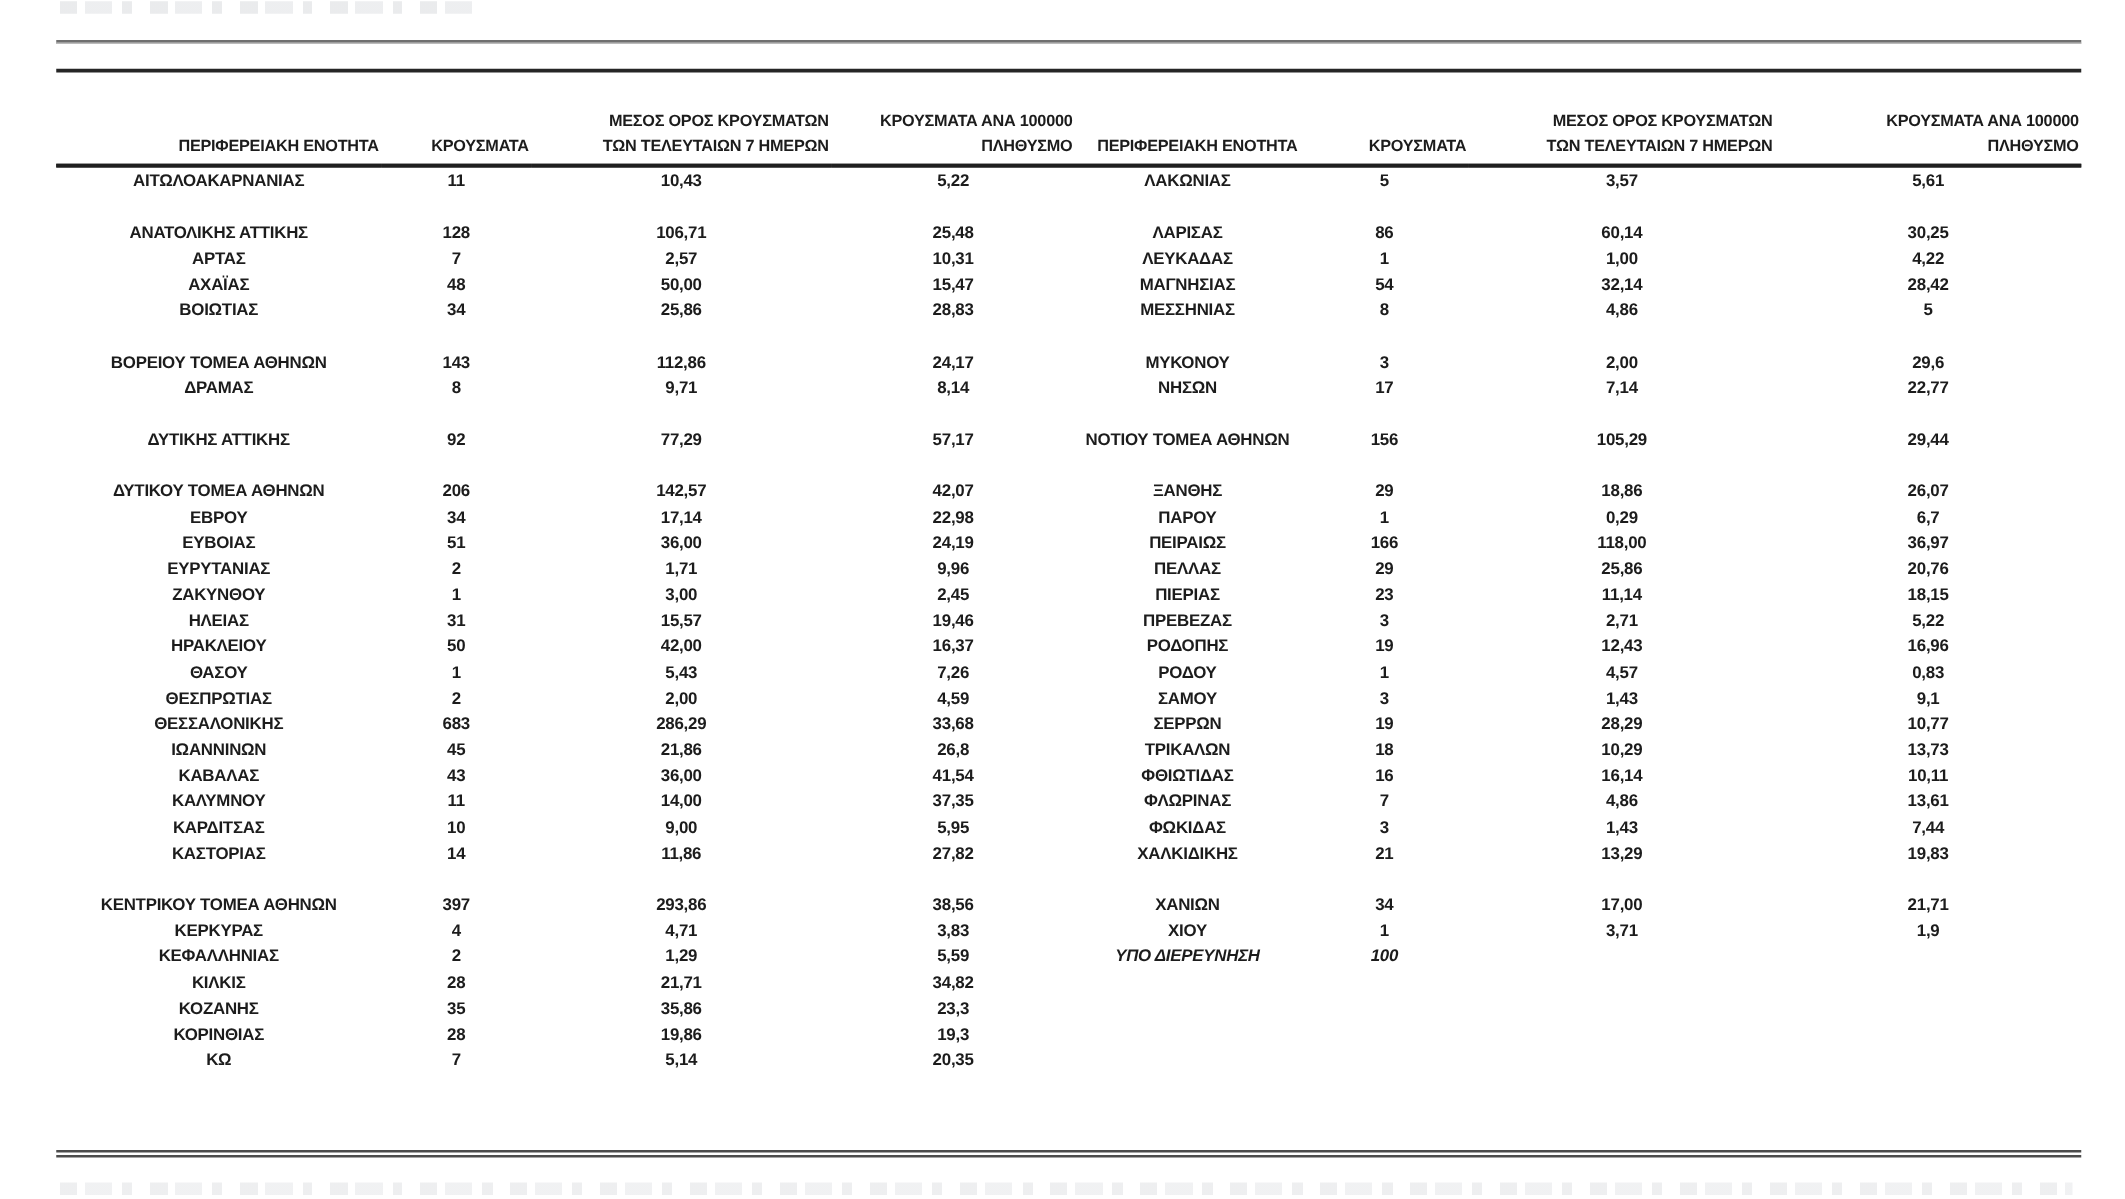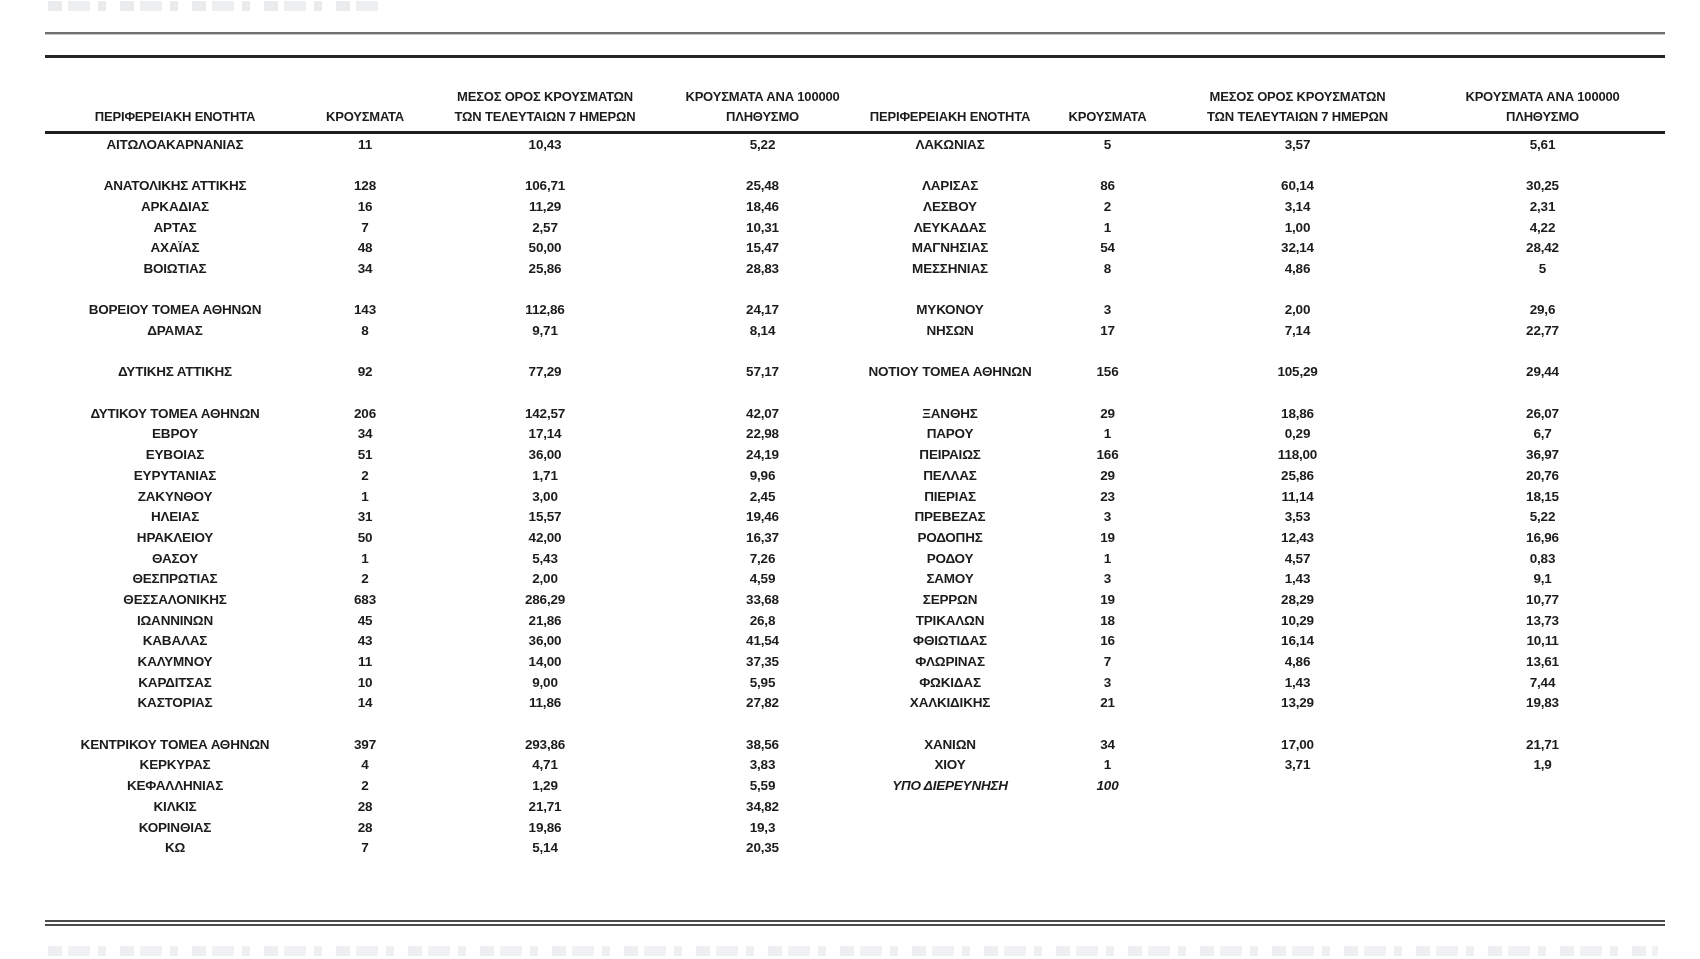--- a/index.html
+++ b/index.html
@@ -34,7 +34,7 @@
   thead th {
     height:69px; vertical-align:bottom; padding:0 2px 4px 2px;
     font-size:13px; font-weight:700; letter-spacing:-0.2px;
-    text-align:center; border-bottom:3px solid #1f1f1f; line-height:20px;
+    text-align:right; border-bottom:3px solid #1f1f1f; line-height:20px;
   }
   thead th .hwrap { display:inline-block; max-width:182px; }
 

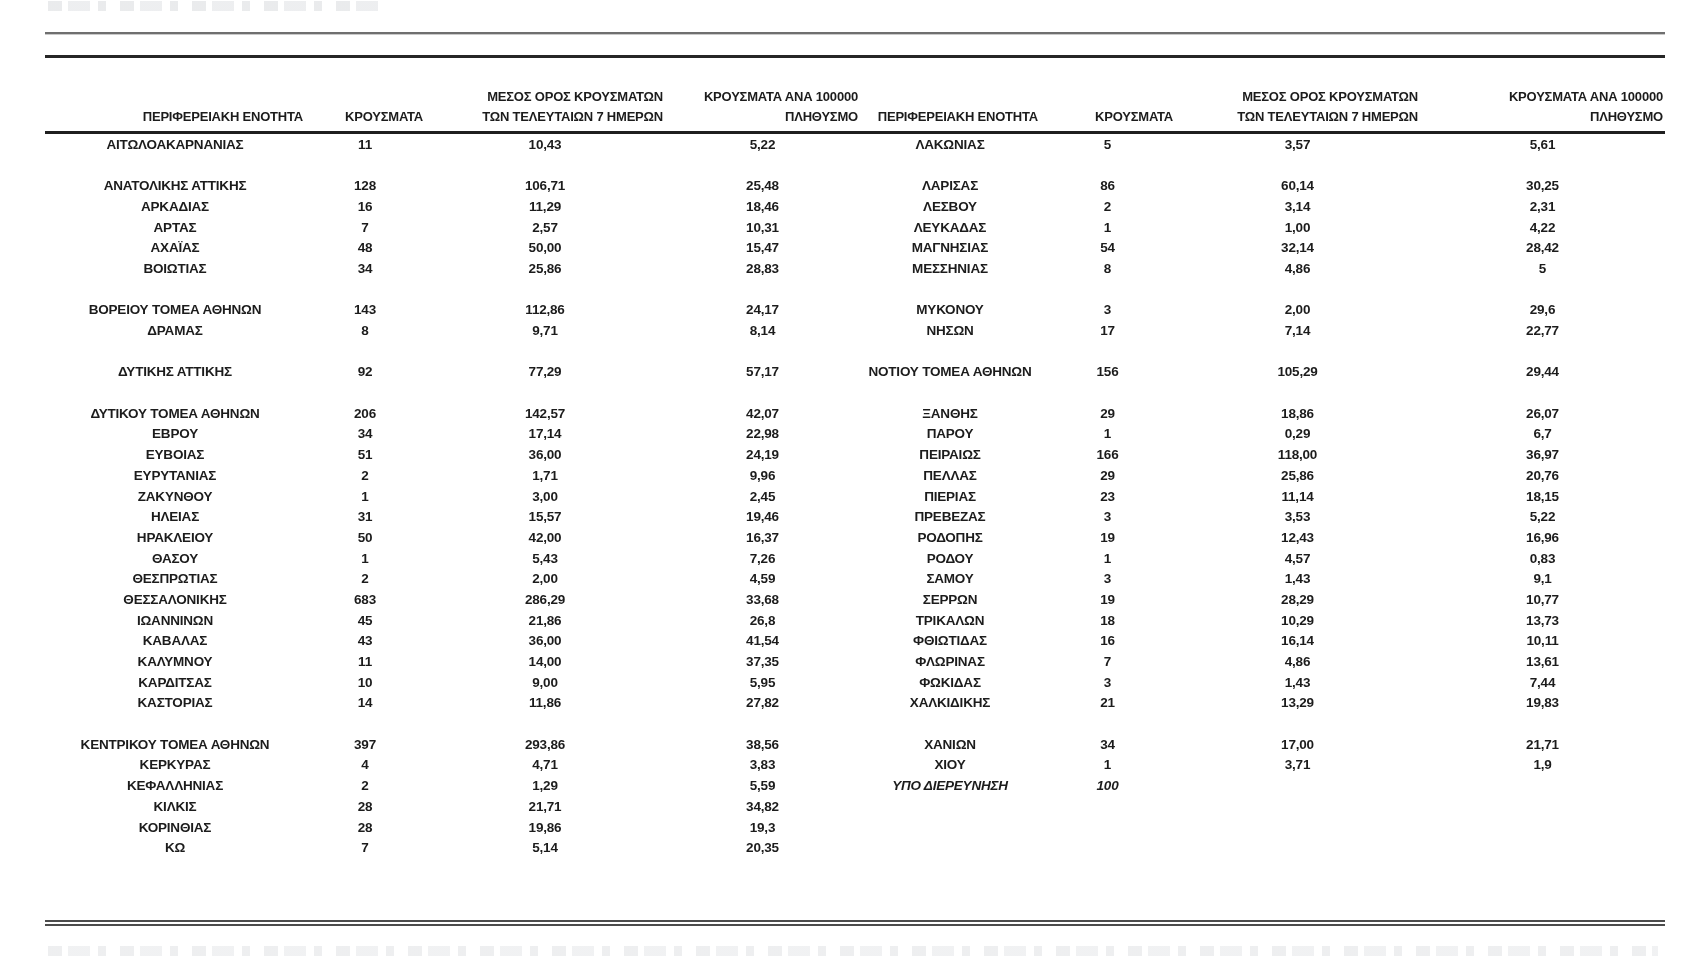--- a/index.html
+++ b/index.html
@@ -111,16 +111,6 @@
           <td>30,25</td>
         </tr>
         <tr>
-          <td>ΑΡΚΑΔΙΑΣ</td>
-          <td>16</td>
-          <td>11,29</td>
-          <td>18,46</td>
-          <td>ΛΕΣΒΟΥ</td>
-          <td>2</td>
-          <td>3,14</td>
-          <td>2,31</td>
-        </tr>
-        <tr>
           <td>ΑΡΤΑΣ</td>
           <td>7</td>
           <td>2,57</td>

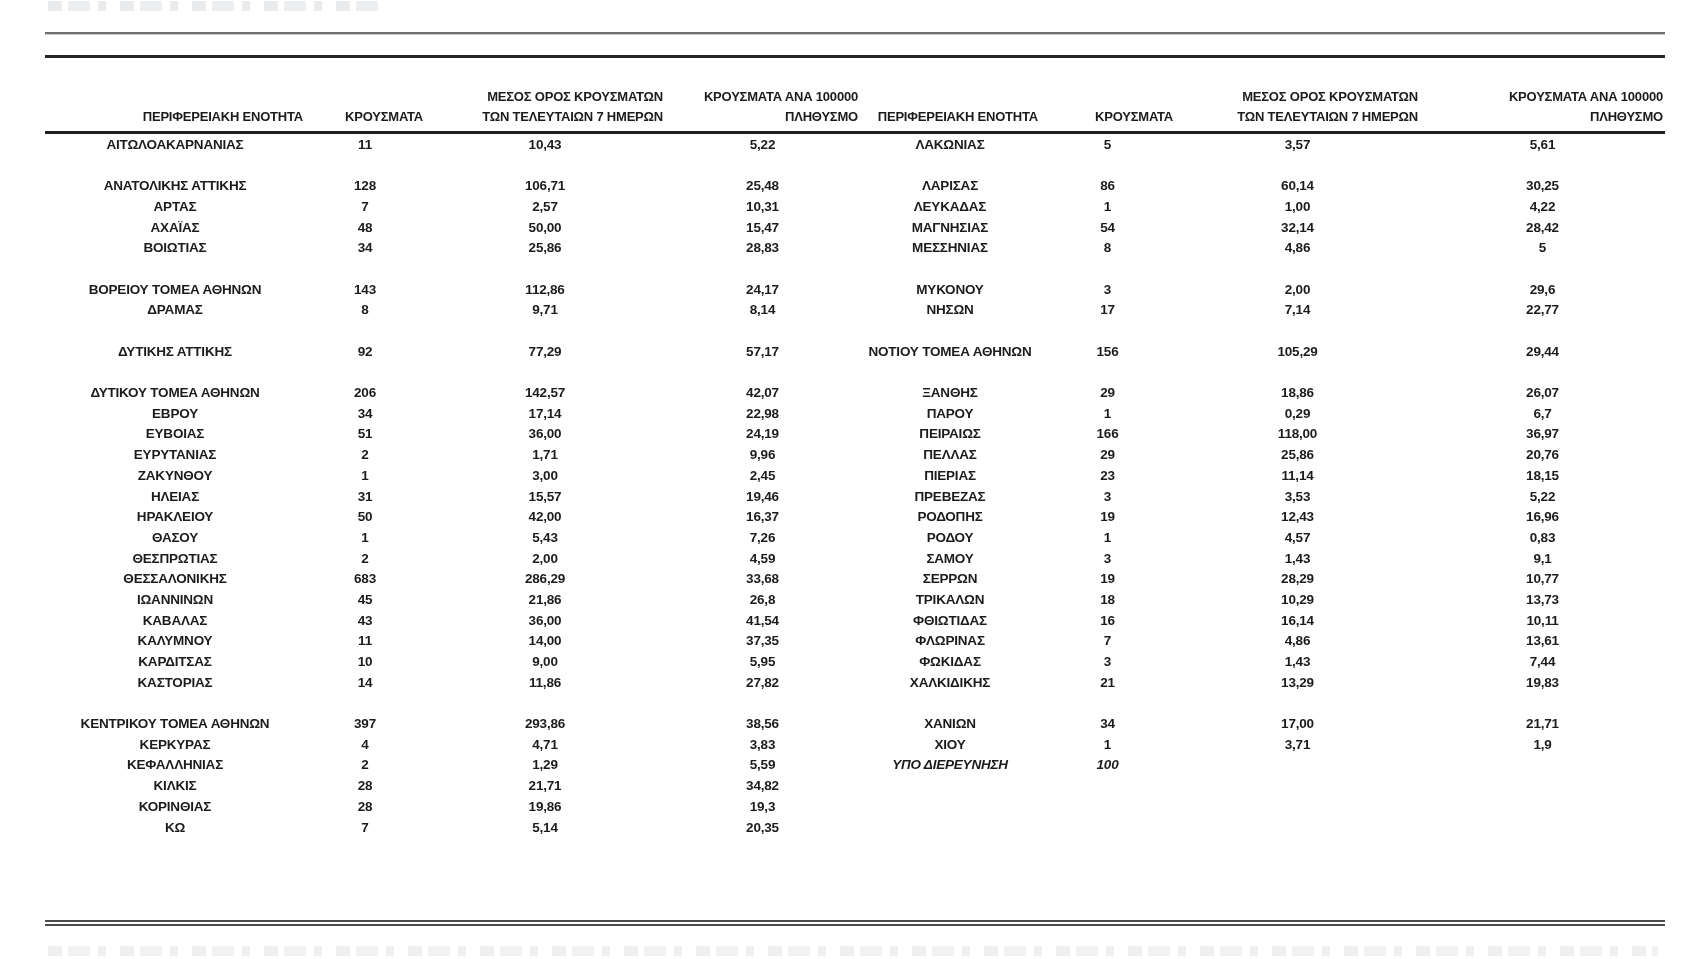--- a/index.html
+++ b/index.html
@@ -257,7 +257,7 @@
           <td>19,46</td>
           <td>ΠΡΕΒΕΖΑΣ</td>
           <td>3</td>
-          <td>3,53</td>
+          <td>2,71</td>
           <td>5,22</td>
         </tr>
         <tr>

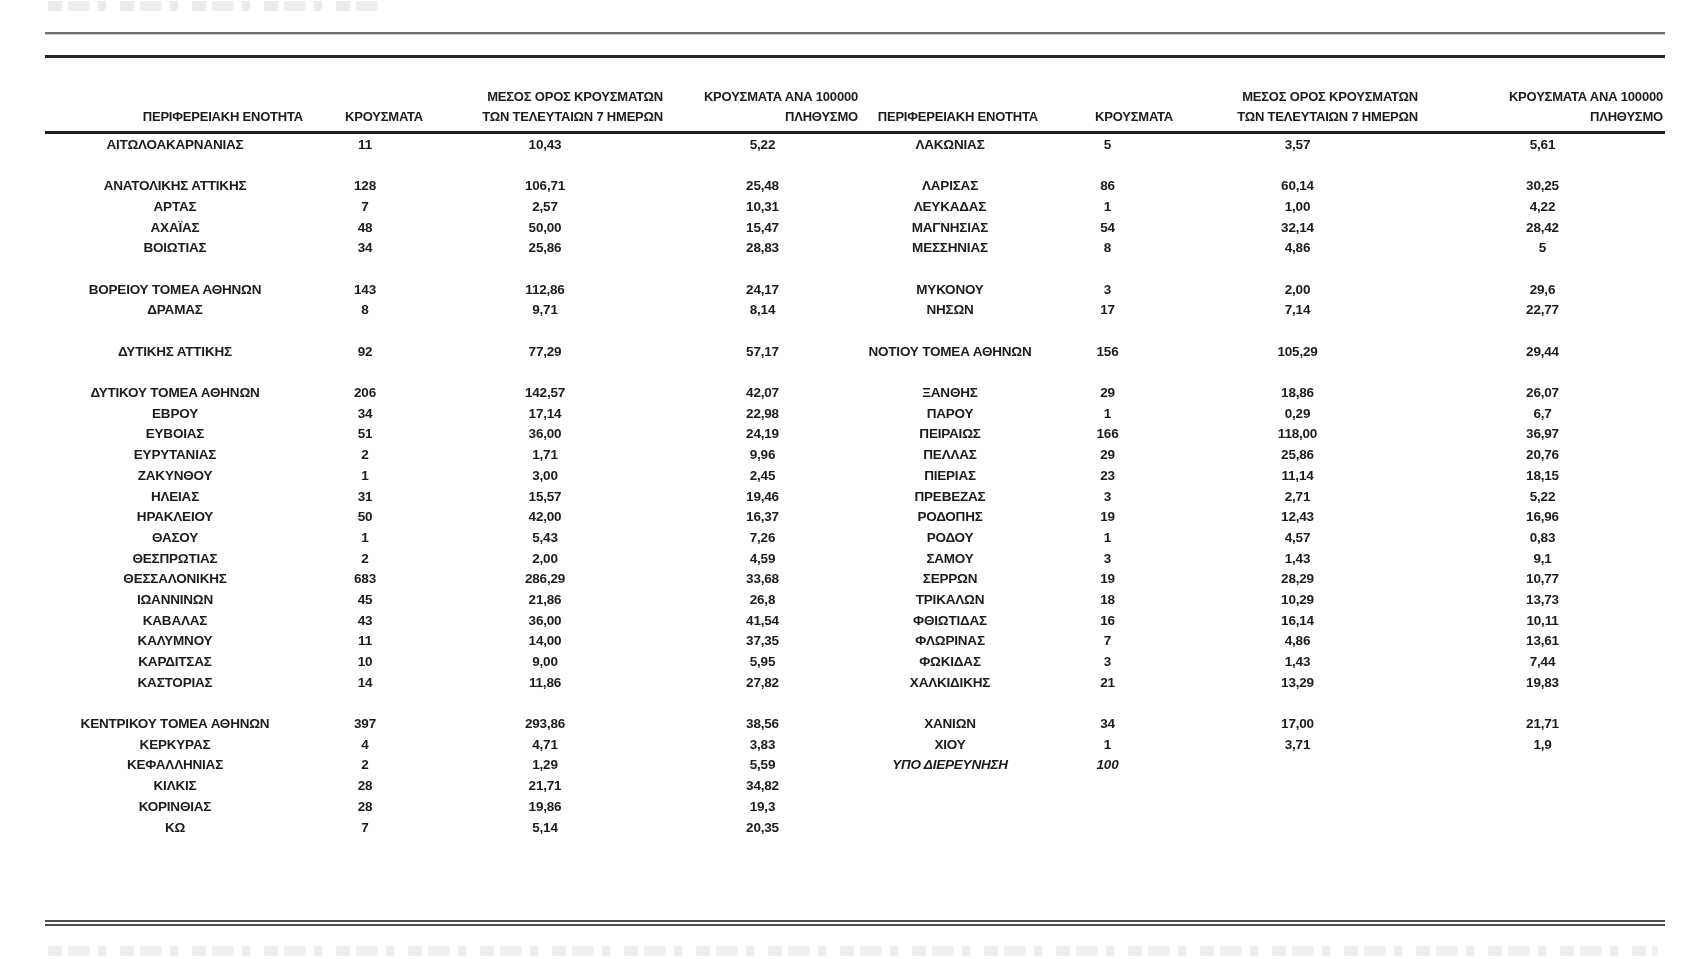--- a/index.html
+++ b/index.html
@@ -401,6 +401,16 @@
           <td></td>
         </tr>
         <tr>
+          <td>ΚΟΖΑΝΗΣ</td>
+          <td>35</td>
+          <td>35,86</td>
+          <td>23,3</td>
+          <td></td>
+          <td></td>
+          <td></td>
+          <td></td>
+        </tr>
+        <tr>
           <td>ΚΟΡΙΝΘΙΑΣ</td>
           <td>28</td>
           <td>19,86</td>

